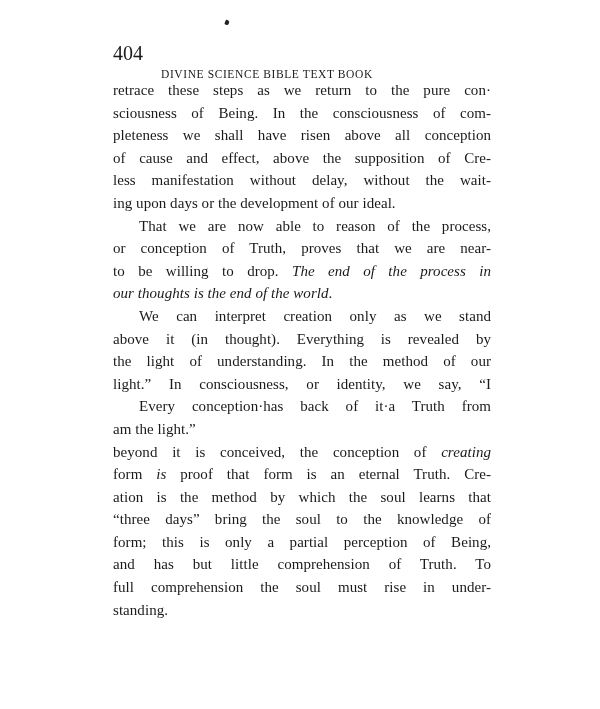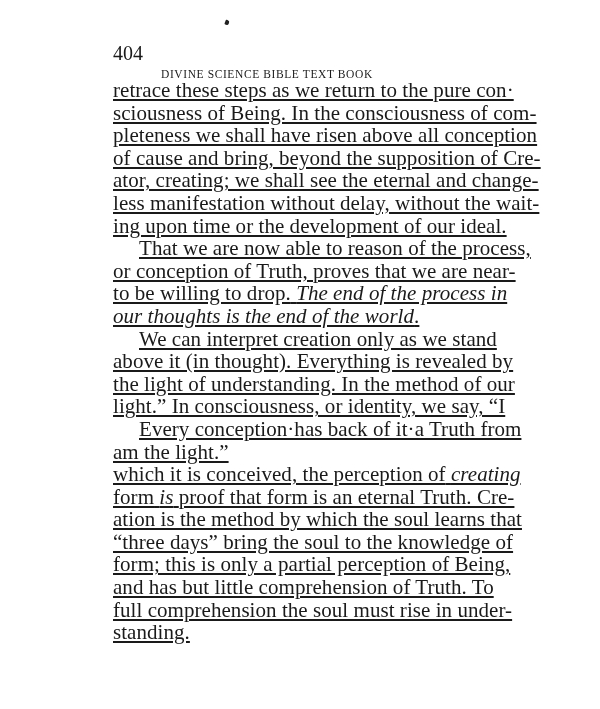--- a/index.html
+++ b/index.html
@@ -57,12 +57,11 @@
       display: block;
       height: 22.6px;
       line-height: 22.6px;
-      font-size: 21px;
+      font-size: 15px;
       white-space: nowrap;
       text-align: justify;
       text-align-last: justify;
       letter-spacing: 0.05px;
-      text-decoration: underline;
     }
     .line.last {
       text-align-last: left;

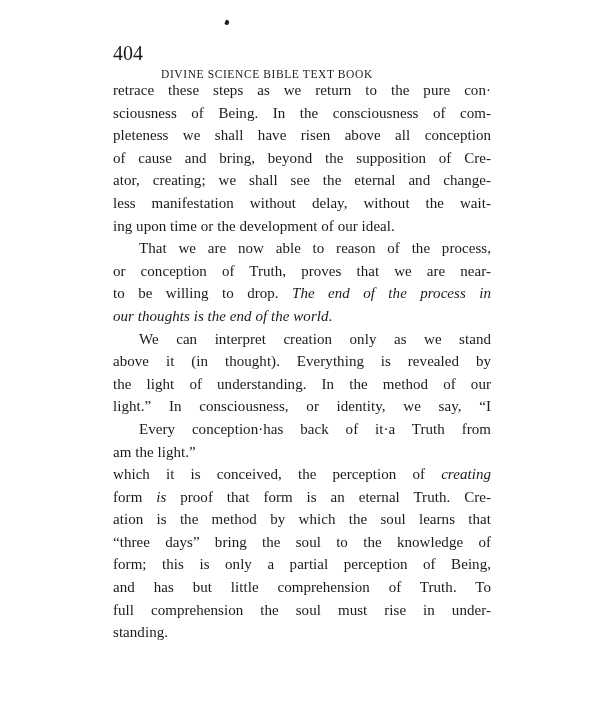--- a/index.html
+++ b/index.html
@@ -88,7 +88,7 @@
   <span class="line">retrace these steps as we return to the pure con·</span>
   <span class="line">sciousness of Being.  In the consciousness of com-</span>
   <span class="line">pleteness we shall have risen above all conception</span>
-  <span class="line">of cause and bring, beyond the supposition of Cre-</span>
+  <span class="line">of cause and effect, above the supposition of Cre-</span>
   <span class="line">ator, creating; we shall see the eternal and change-</span>
   <span class="line">less manifestation without delay, without the wait-</span>
   <span class="line last">ing upon time or the development of our ideal.</span>

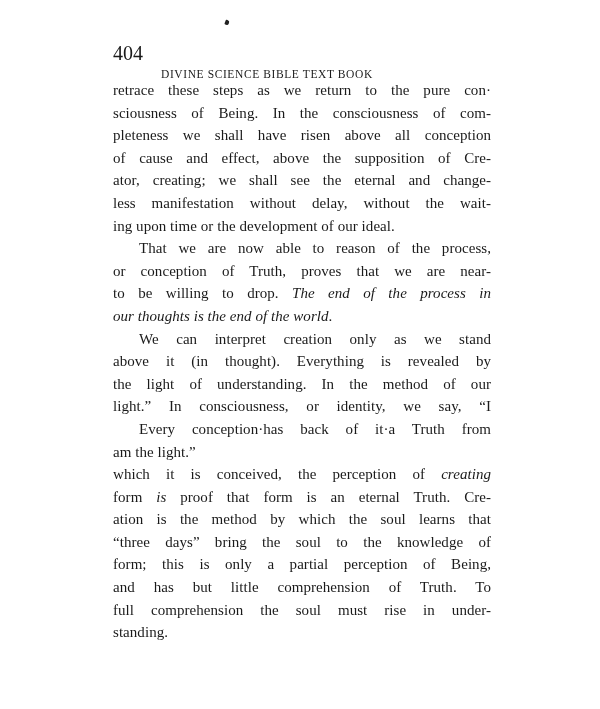--- a/index.html
+++ b/index.html
@@ -89,7 +89,6 @@
   <span class="line">sciousness of Being.  In the consciousness of com-</span>
   <span class="line">pleteness we shall have risen above all conception</span>
   <span class="line">of cause and effect, above the supposition of Cre-</span>
-  <span class="line">ator, creating; we shall see the eternal and change-</span>
   <span class="line">less manifestation without delay, without the wait-</span>
   <span class="line last">ing upon time or the development of our ideal.</span>
 

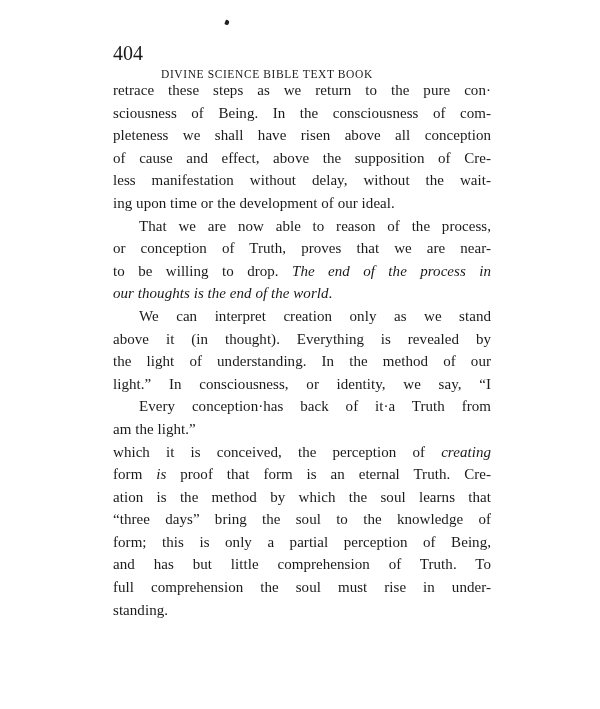--- a/index.html
+++ b/index.html
@@ -90,7 +90,7 @@
   <span class="line">pleteness we shall have risen above all conception</span>
   <span class="line">of cause and effect, above the supposition of Cre-</span>
   <span class="line">less manifestation without delay, without the wait-</span>
-  <span class="line last">ing upon time or the development of our ideal.</span>
+  <span class="line last">ing upon days or the development of our ideal.</span>
 
   <span class="line indent">That we are now able to reason of the process,</span>
   <span class="line">or conception of Truth, proves that we are near-</span>

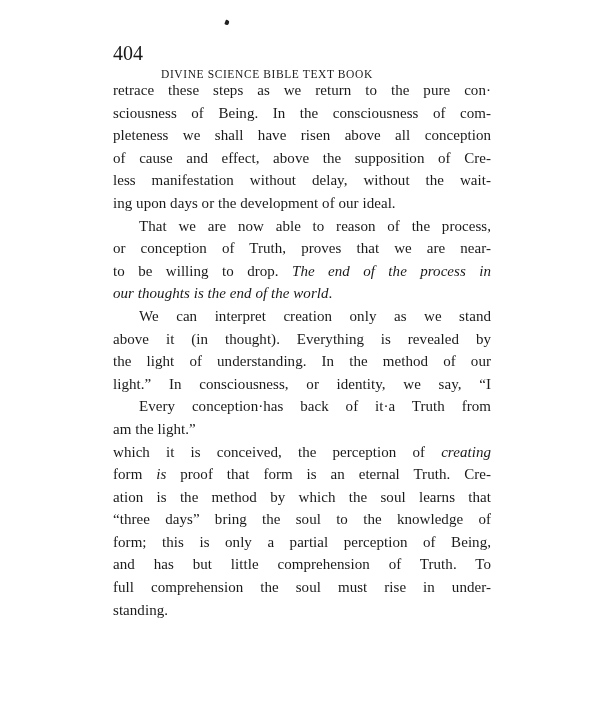--- a/index.html
+++ b/index.html
@@ -104,7 +104,7 @@
   <span class="line indent">Every conception·has back of it·a Truth from</span>
 
   <span class="line last">am the light.”</span>
-  <span class="line"><span>which it is conceived, the perception of</span> <i>creating</i></span>
+  <span class="line"><span>beyond it is conceived, the conception of</span> <i>creating</i></span>
   <span class="line"><span>form</span> <i>is</i> <span>proof that form is an eternal Truth.  Cre-</span></span>
   <span class="line">ation is the method by which the soul learns that</span>
   <span class="line">“three days” bring the soul to the knowledge of</span>

